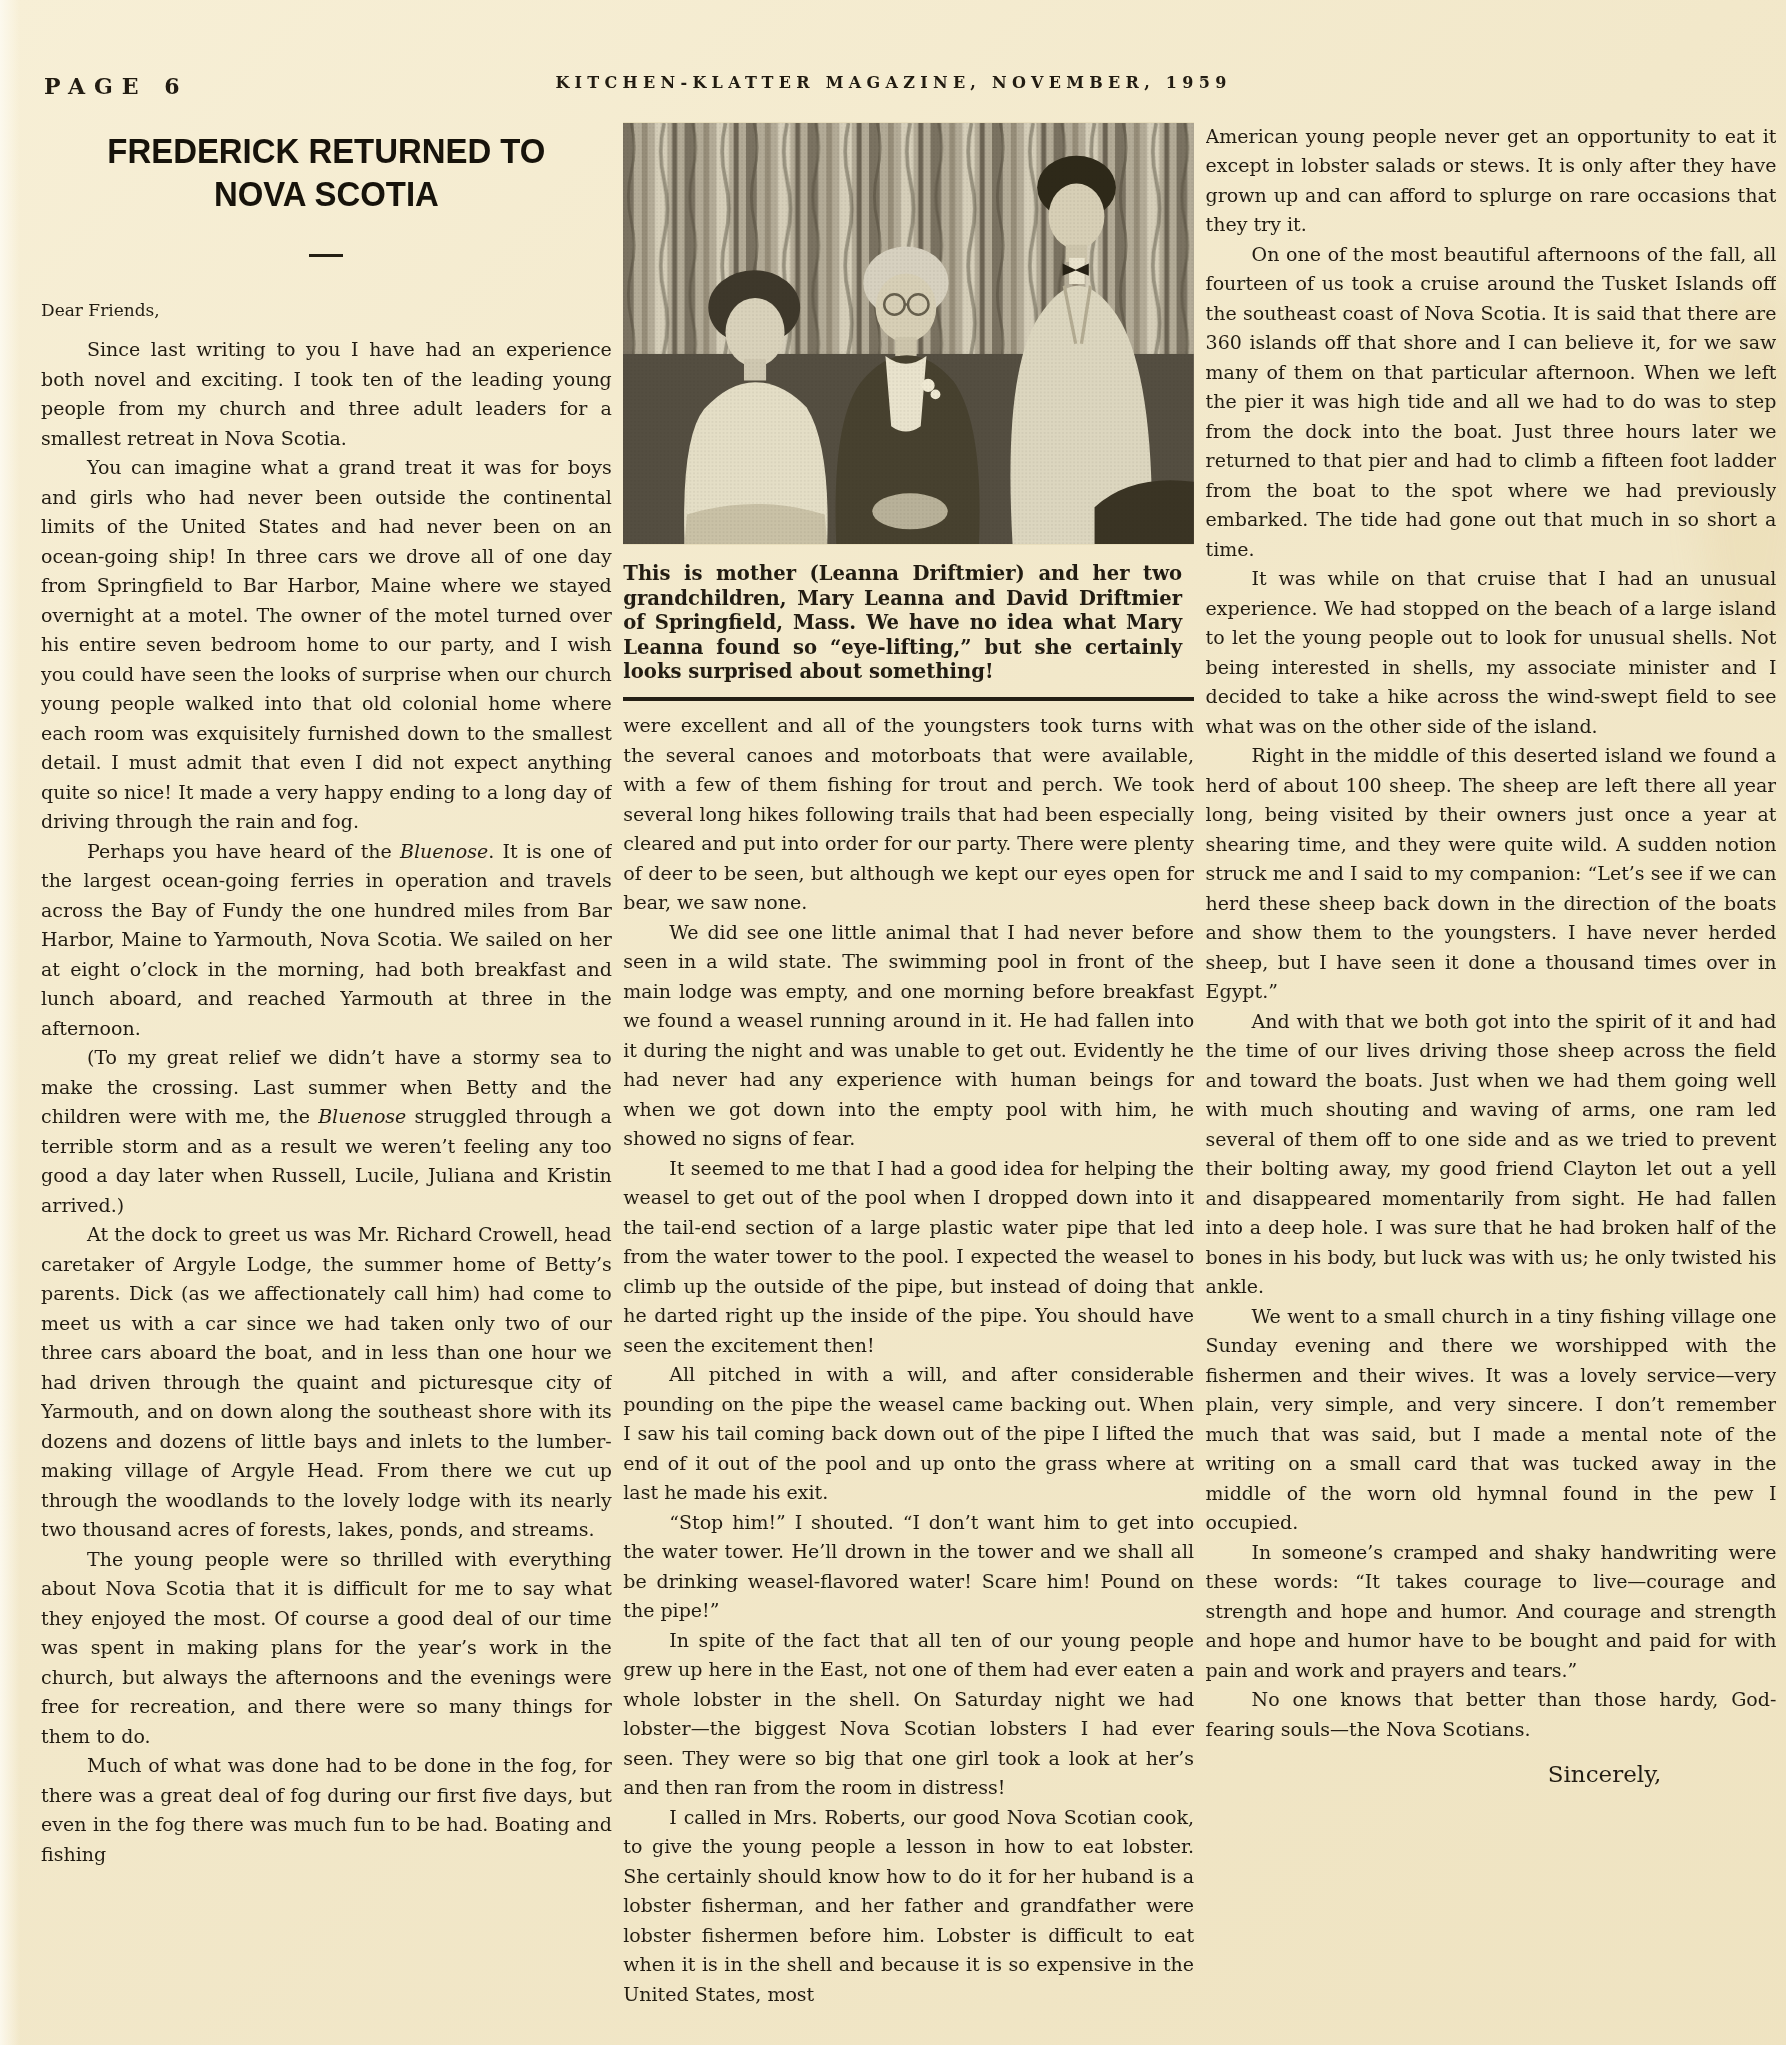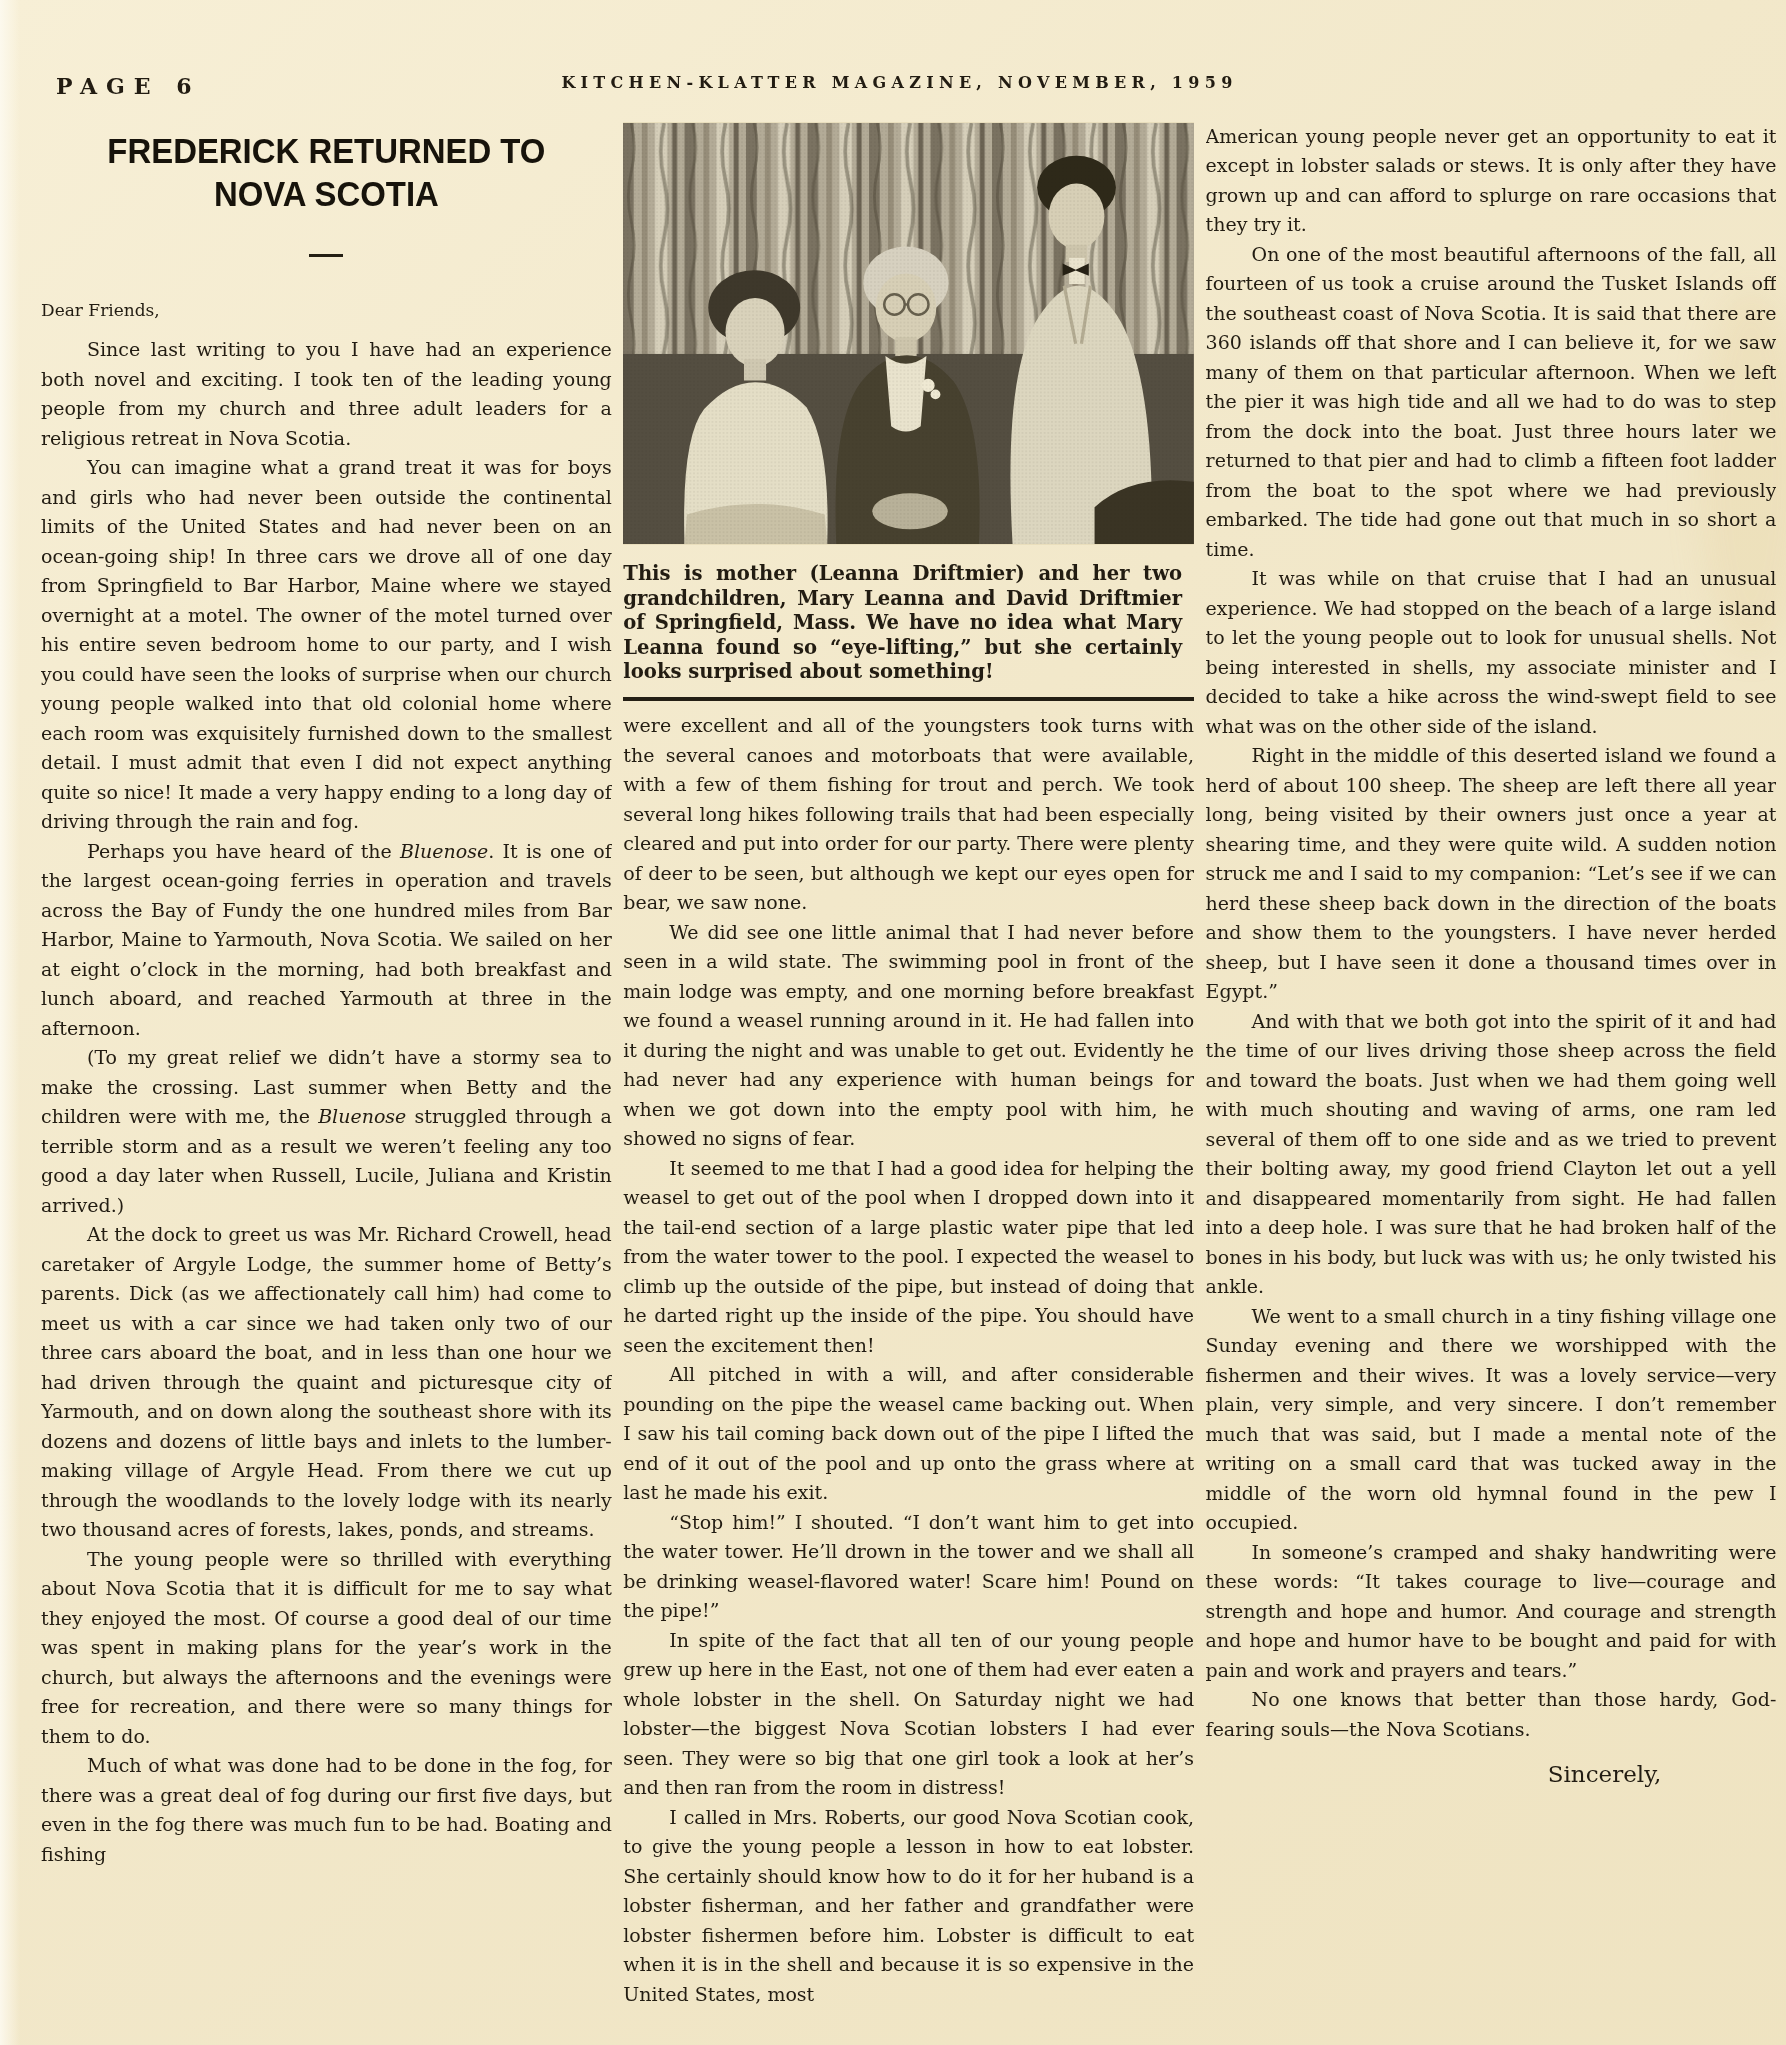--- a/index.html
+++ b/index.html
@@ -18,7 +18,7 @@
   .stain{position:absolute;border-radius:50%;filter:blur(16.4px);pointer-events:none;}
   .stain.s4{left:1698px;top:286px;width:106px;height:368px;background:rgba(210,180,110,.12);}
 
-  .masthead-row{position:absolute;top:0;left:12px;right:0;height:119px;}
+  .masthead-row{position:absolute;top:0;left:0;right:0;height:119px;}
   .page-label{
     position:absolute;left:44px;top:73px;
     font-weight:bold;font-size:22px;letter-spacing:9px;white-space:nowrap;

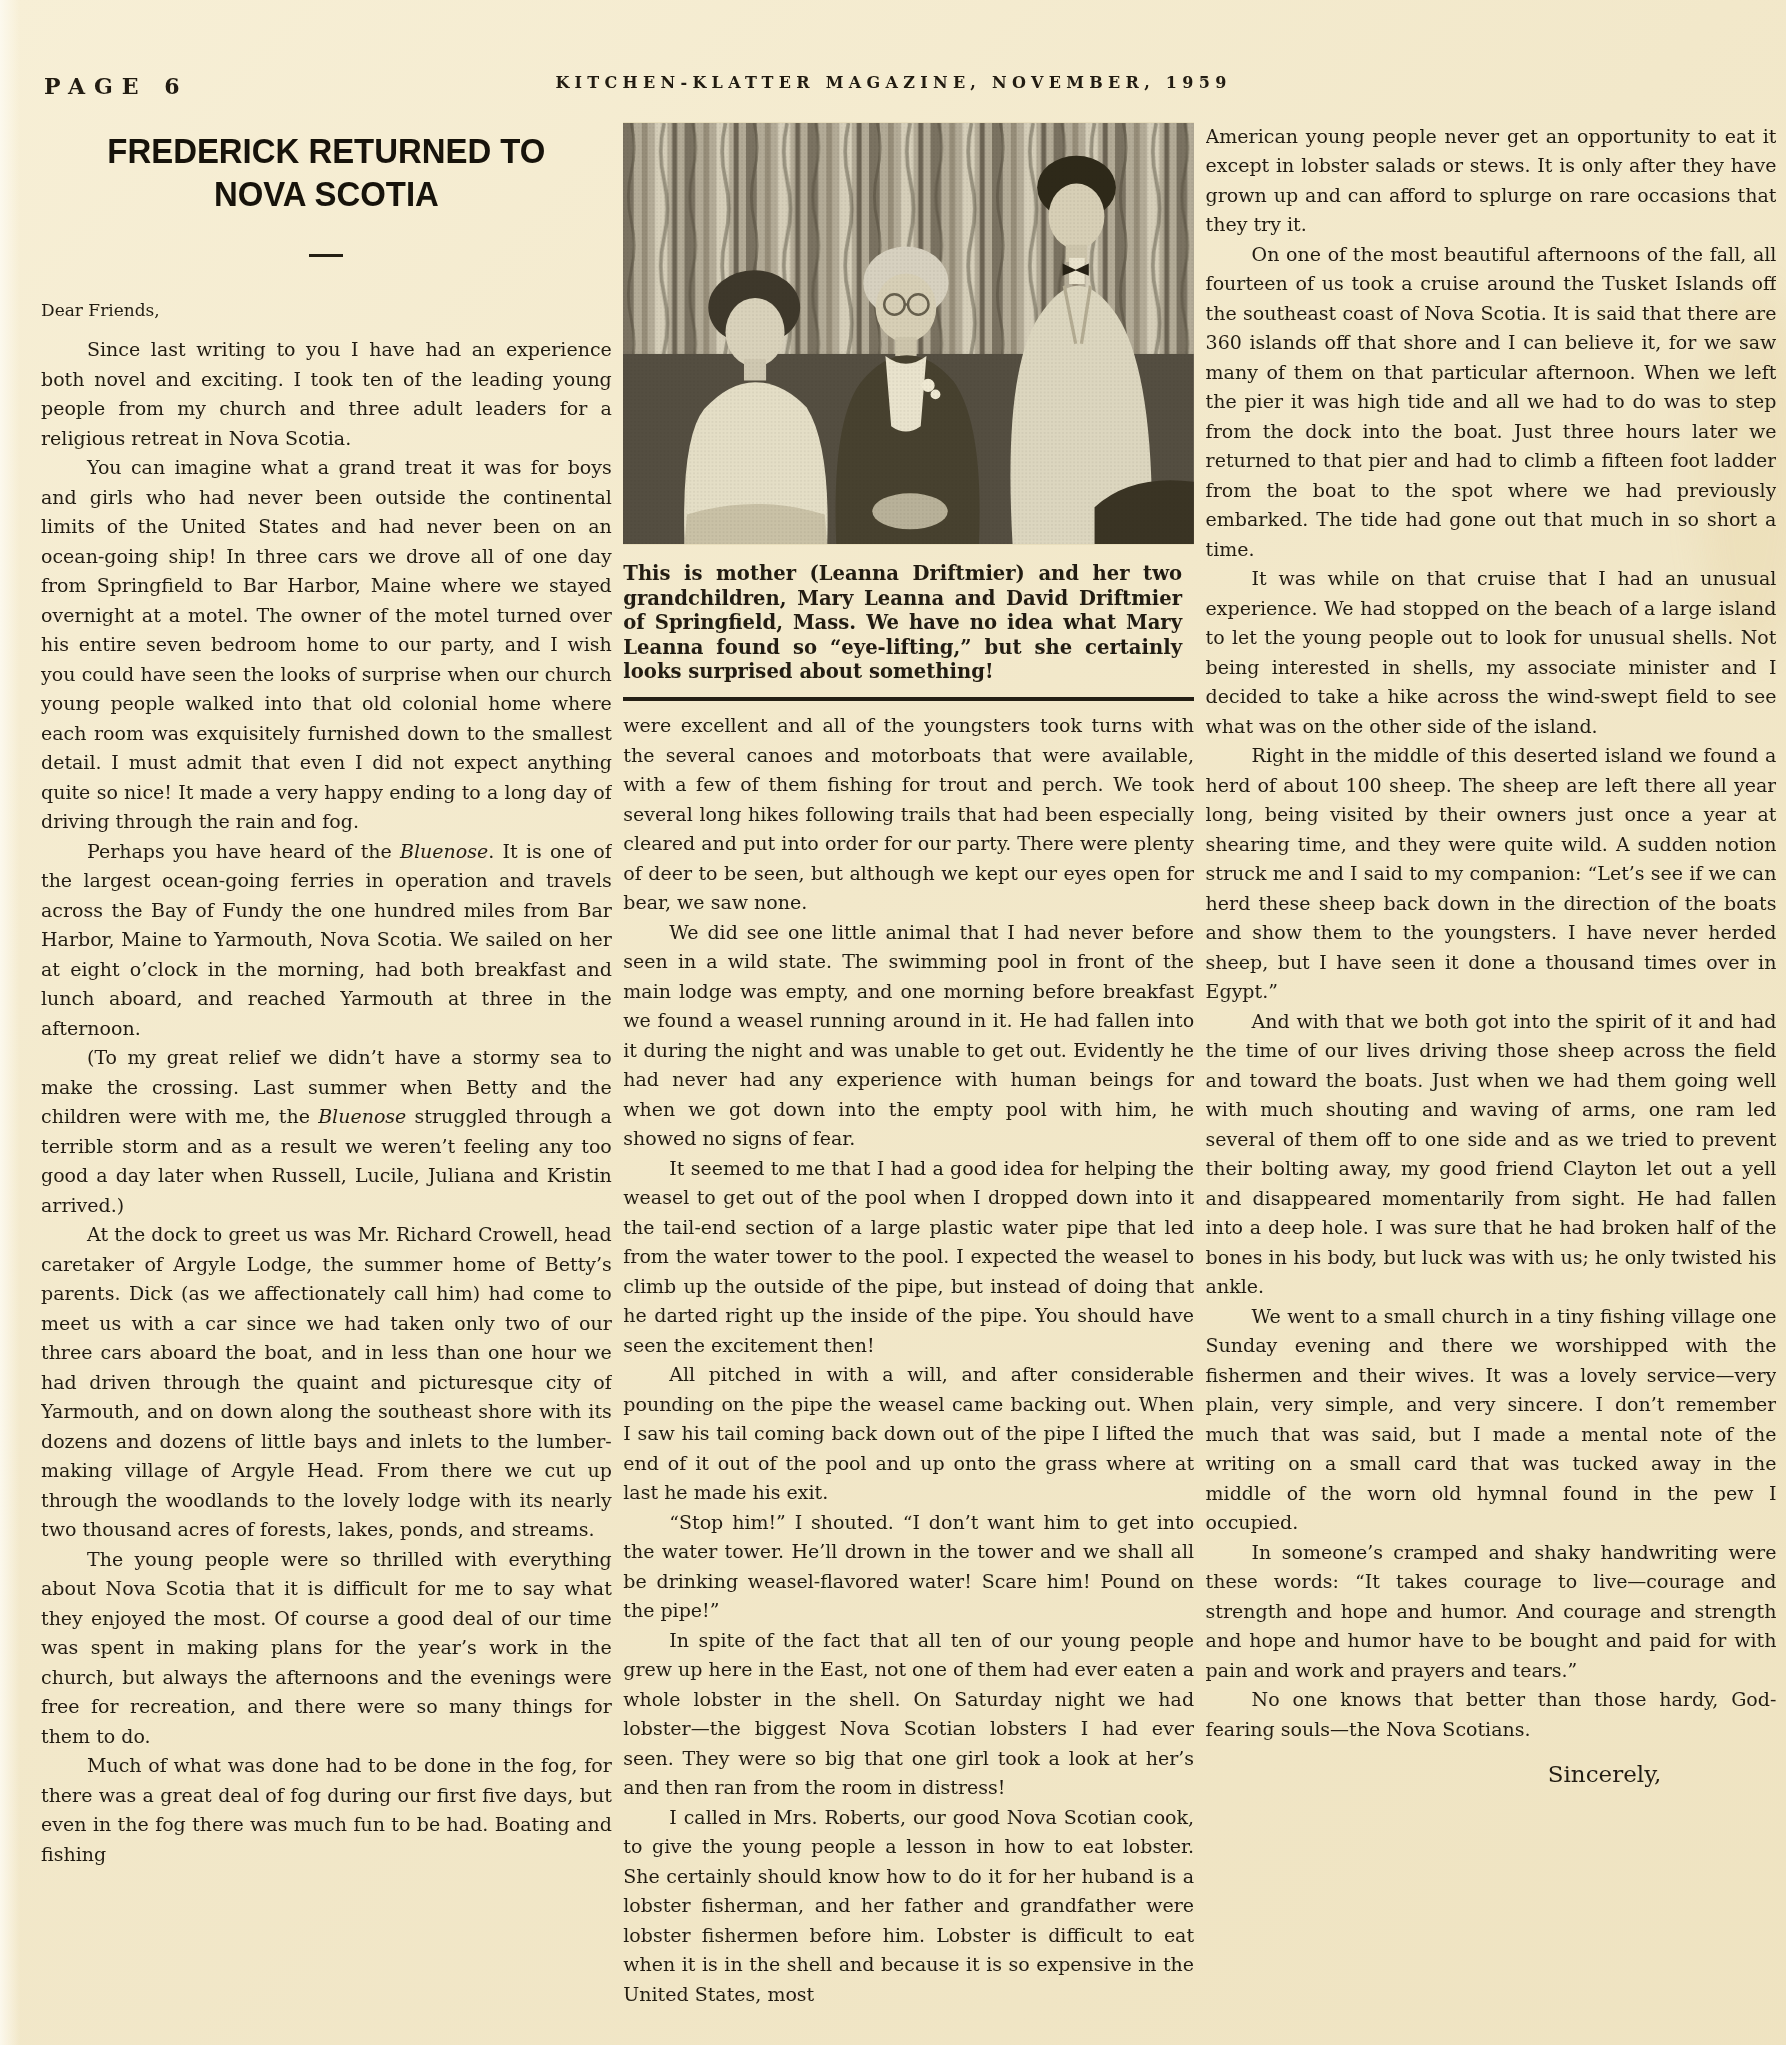--- a/index.html
+++ b/index.html
@@ -98,7 +98,7 @@
       <div class="title-dash"></div>
       <p class="salutation">Dear Friends,</p>
       <div class="col-text" id="col1-text">
-          <p class="para">Since last writing to you I have had an experience both novel and exciting. I took ten of the leading young people from my church and three adult leaders for a religious retreat in Nova Scotia.</p>
+          <p class="para">Since last writing to you I have had an experience both novel and exciting. I took ten of the leading young people from my church and three adult leaders for a smallest retreat in Nova Scotia.</p>
           <p class="para">You can imagine what a grand treat it was for boys and girls who had never been outside the continental limits of the United States and had never been on an ocean-going ship! In three cars we drove all of one day from Springfield to Bar Harbor, Maine where we stayed overnight at a motel. The owner of the motel turned over his entire seven bedroom home to our party, and I wish you could have seen the looks of surprise when our church young people walked into that old colonial home where each room was exquisitely furnished down to the smallest detail. I must admit that even I did not expect anything quite so nice! It made a very happy ending to a long day of driving through the rain and fog.</p>
           <p class="para">Perhaps you have heard of the <i>Bluenose</i>. It is one of the largest ocean-going ferries in operation and travels across the Bay of Fundy the one hundred miles from Bar Harbor, Maine to Yarmouth, Nova Scotia. We sailed on her at eight o’clock in the morning, had both breakfast and lunch aboard, and reached Yarmouth at three in the afternoon.</p>
           <p class="para">(To my great relief we didn’t have a stormy sea to make the crossing. Last summer when Betty and the children were with me, the <i>Bluenose</i> struggled through a terrible storm and as a result we weren’t feeling any too good a day later when Russell, Lucile, Juliana and Kristin arrived.)</p>

